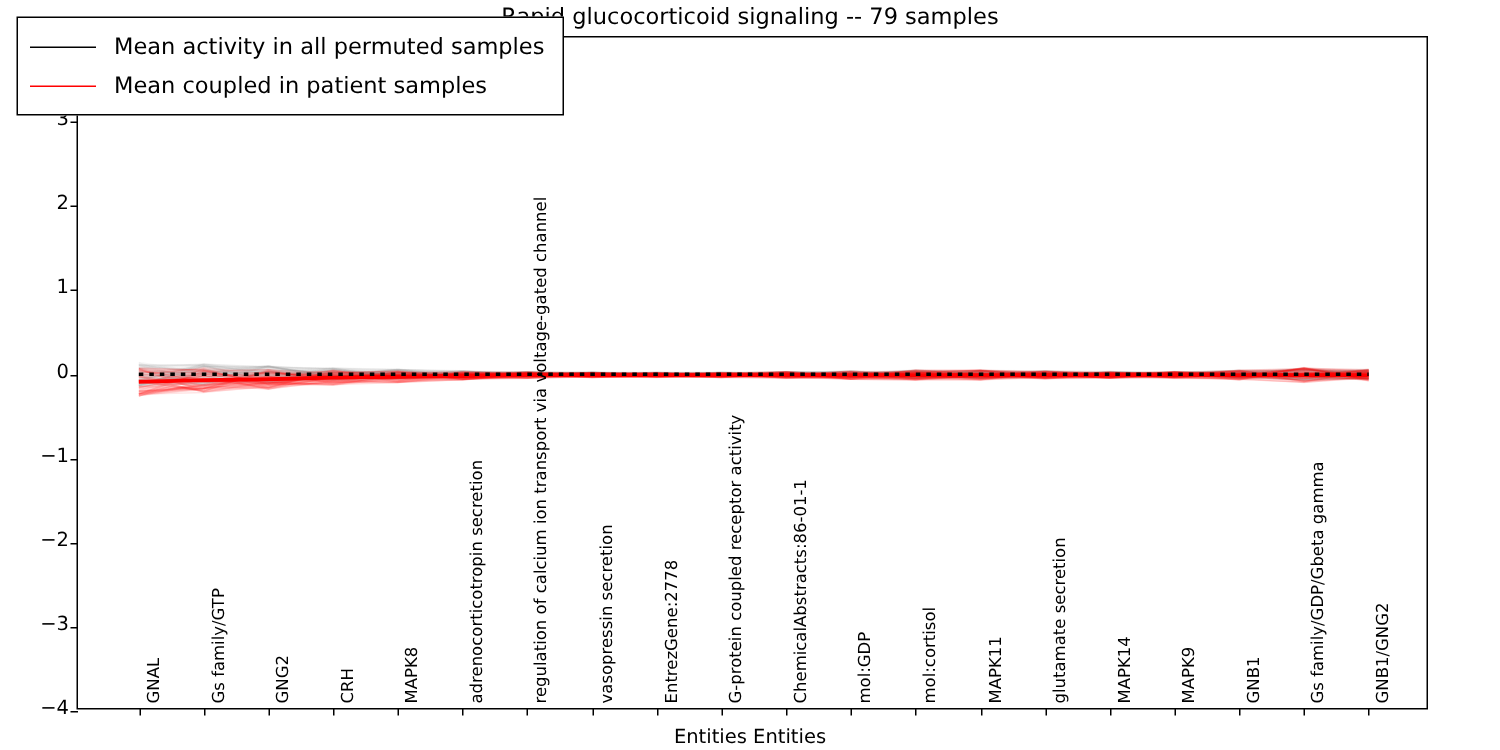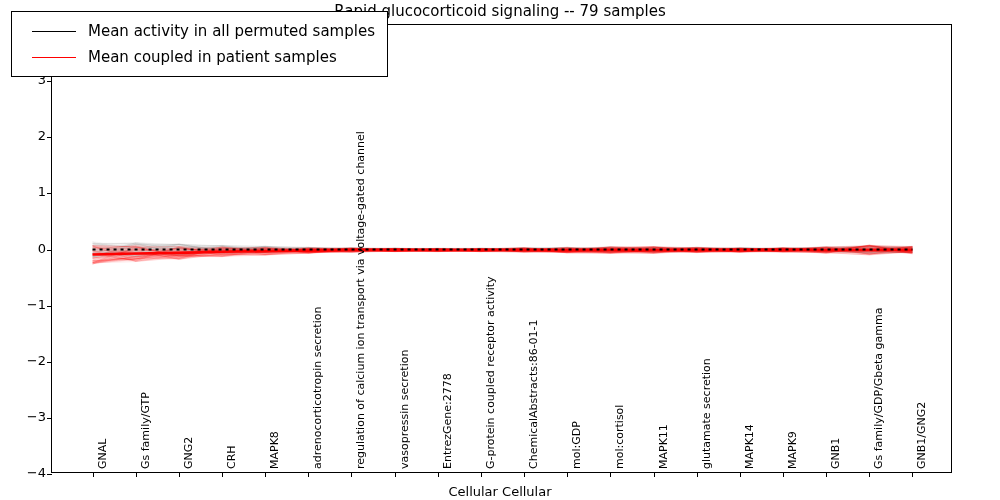--- a/index.html
+++ b/index.html
@@ -35,7 +35,7 @@
   
   #legend{
     position:absolute;left:11px;top:11px;background:#fff;border:1.2px solid #000;
-    padding:6px 12px 6px 20px;z-index:40;
+    padding:6px 12px 6px 8px;z-index:40;
   }
   .legend-row{display:flex;align-items:center;height:26px;}
   .legend-swatch{width:44px;height:0;border-top:1.4px solid #000;margin-right:12px;}

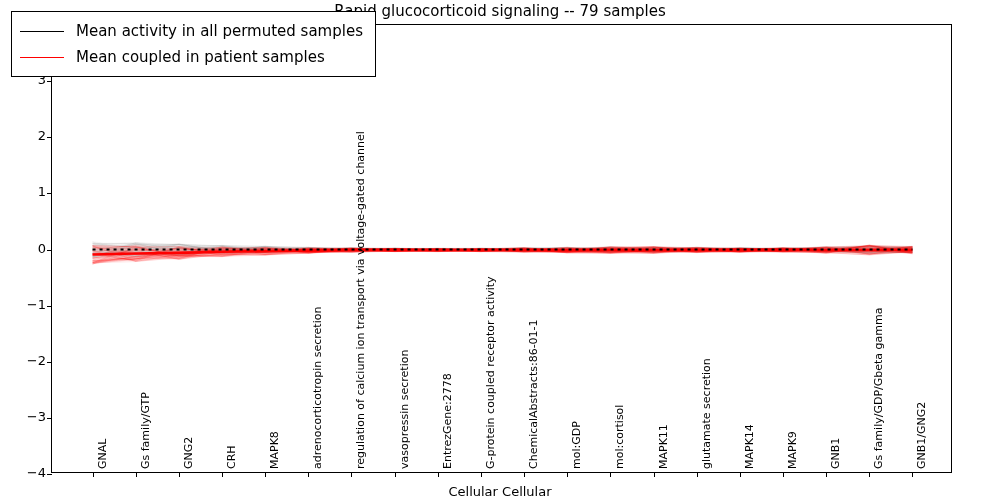--- a/index.html
+++ b/index.html
@@ -49,7 +49,7 @@
 
   <div id="plot-title">Rapid glucocorticoid signaling -- 79 samples</div>
 
-  <div id="xlabel">Cellular Cellular</div>
+  <div id="xlabel">Entities Entities</div>
 
   <div id="axes">
     <div id="plot-canvas">

